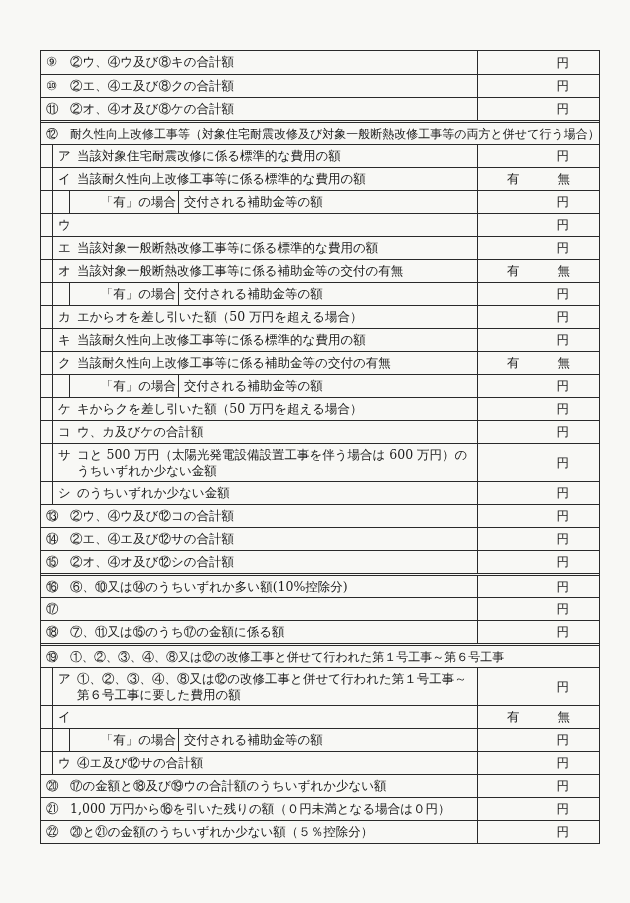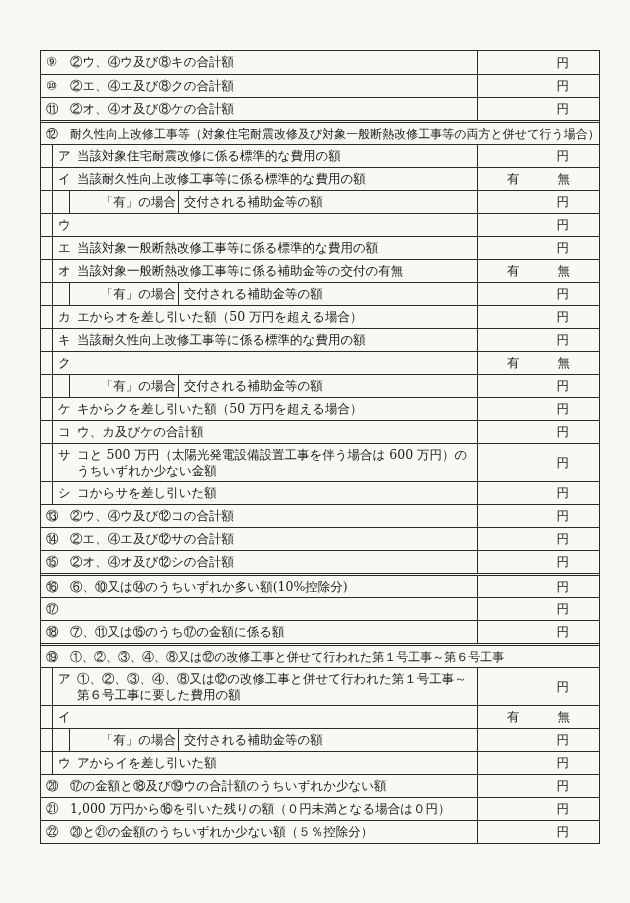--- a/index.html
+++ b/index.html
@@ -190,6 +190,7 @@
     <div class="cell gut"></div>
     <div class="cell lbl">
       <span class="num">ク</span>
+      <span class="txt">当該耐久性向上改修工事等に係る補助金等の交付の有無</span>
     </div>
     <div class="cell val umu">
         <span>有</span>

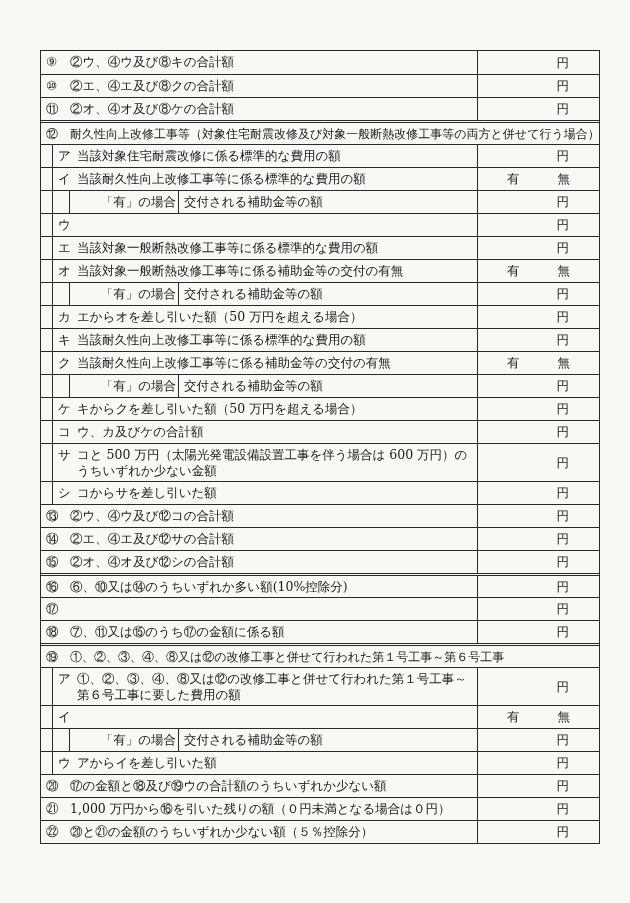--- a/index.html
+++ b/index.html
@@ -244,7 +244,7 @@
     <div class="cell gut"></div>
     <div class="cell lbl">
       <span class="num">シ</span>
-      <span class="txt">コからサを差し引いた額</span>
+      <span class="txt">のうちいずれか少ない金額</span>
     </div>
     <div class="cell val">
         <span>円</span>

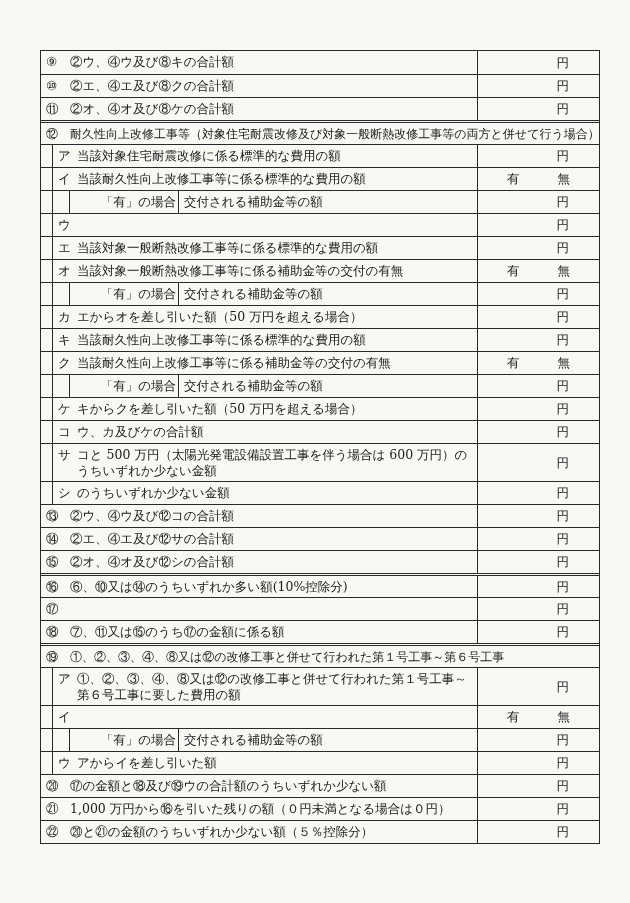--- a/index.html
+++ b/index.html
@@ -346,7 +346,7 @@
     <div class="cell gut"></div>
     <div class="cell lbl">
       <span class="num">ウ</span>
-      <span class="txt">アからイを差し引いた額</span>
+      <span class="txt">④エ及び⑫サの合計額</span>
     </div>
     <div class="cell val">
         <span>円</span>

